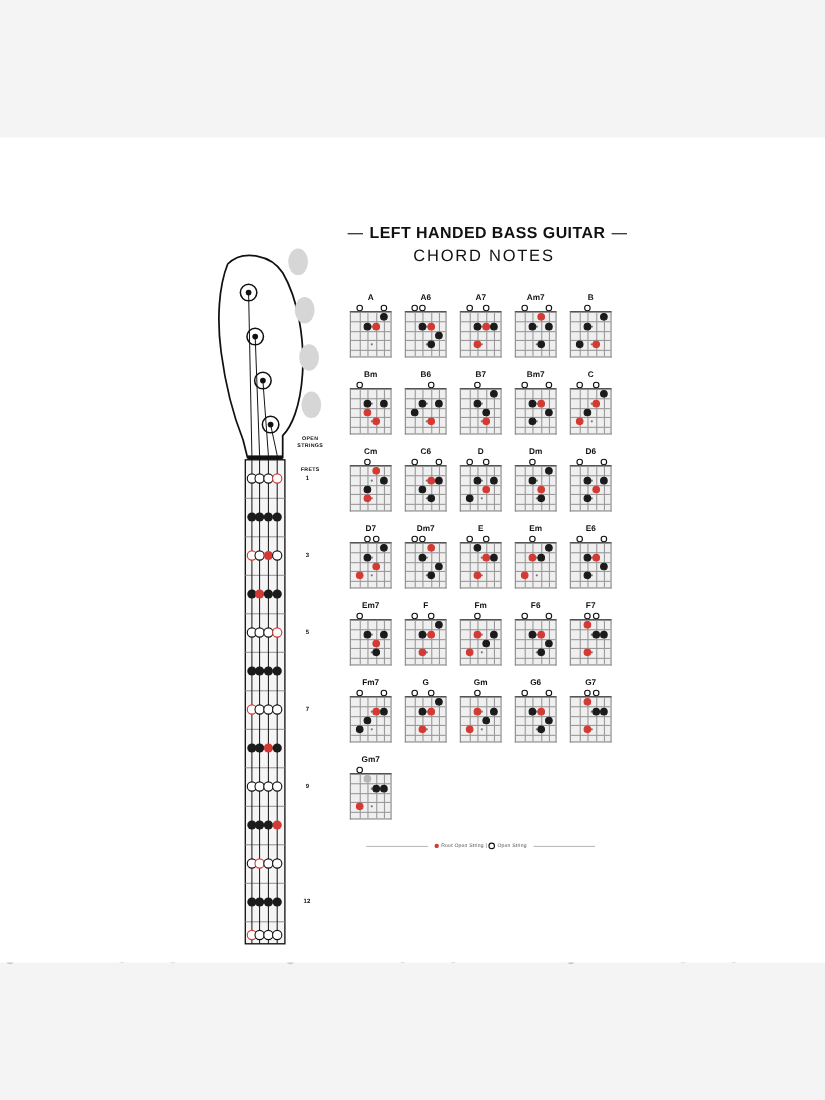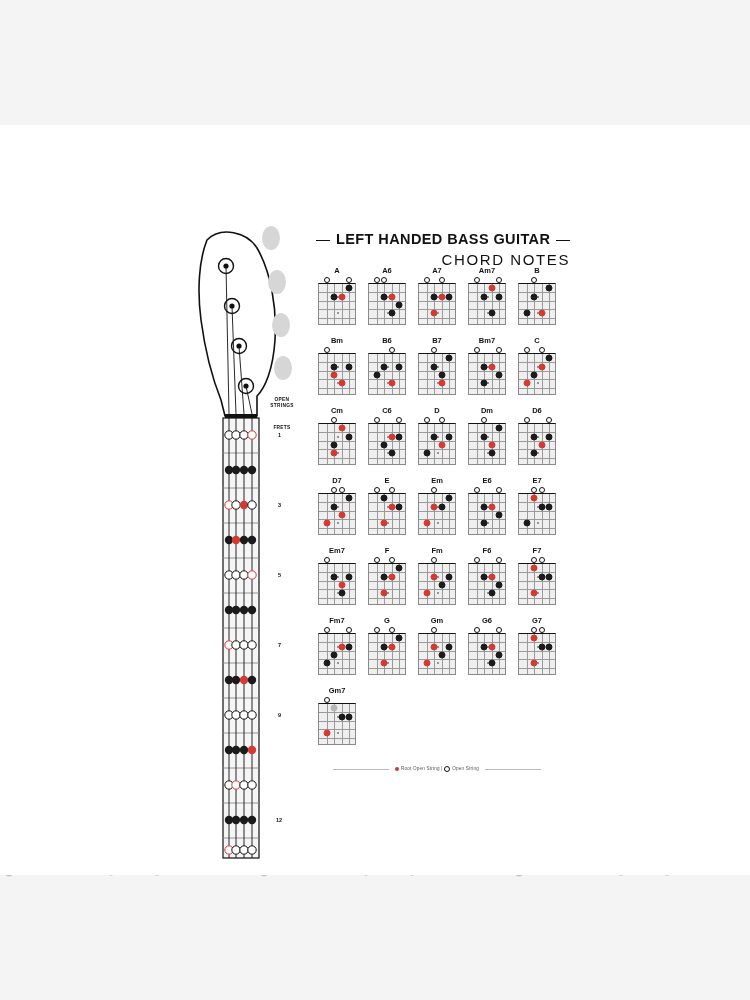--- a/index.html
+++ b/index.html
@@ -50,9 +50,9 @@
   #titleblock {
     position: absolute;
     left: 310px;
-    top: 106px;
+    top: 79px;
     width: 260px;
-    text-align: right;
+    text-align: center;
   }
   #title-main {
     font-size: 14.5px;

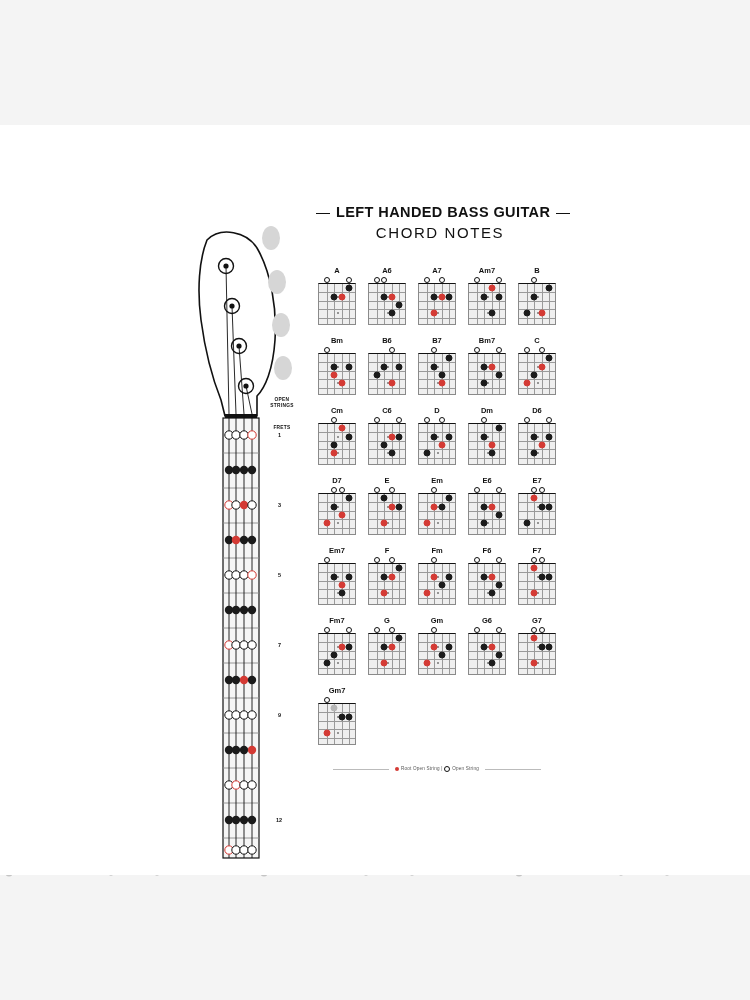--- a/index.html
+++ b/index.html
@@ -1014,6 +1014,31 @@
           </div>
         </div>
         <div class="chord">
+          <div class="chord-name">Dm7</div>
+          <div class="chord-diagram">
+            <div class="open-row">
+              <div class="open-dot" style="left: 5.6px;"></div>
+              <div class="open-dot" style="left: 13.2px;"></div>
+            </div>
+            <div class="fretbox">
+              <div class="hline" style="top: 8.4px;"></div>
+              <div class="hline" style="top: 16.8px;"></div>
+              <div class="hline" style="top: 25.2px;"></div>
+              <div class="hline" style="top: 33.6px;"></div>
+              <div class="vline" style="left: 7.6px;"></div>
+              <div class="vline" style="left: 15.2px;"></div>
+              <div class="vline" style="left: 22.8px;"></div>
+              <div class="vline" style="left: 30.4px;"></div>
+              <div class="minidot" style="left: 19px; top: 12.6px;"></div>
+              <div class="minidot" style="left: 19px; top: 29.4px;"></div>
+              <div class="dot" style="left: 15.2px; top: 12.6px;"></div>
+              <div class="dot red" style="left: 22.8px; top: 4.2px;"></div>
+              <div class="dot" style="left: 30.4px; top: 21px;"></div>
+              <div class="dot" style="left: 22.8px; top: 29.4px;"></div>
+            </div>
+          </div>
+        </div>
+        <div class="chord">
           <div class="chord-name">E</div>
           <div class="chord-diagram">
             <div class="open-row">

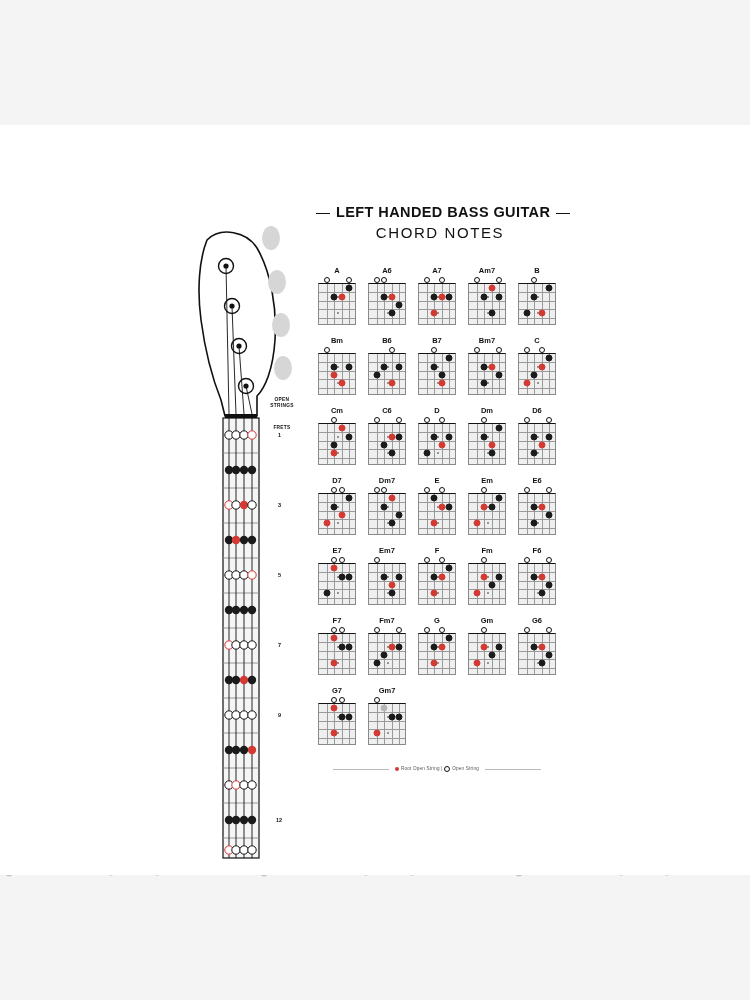--- a/index.html
+++ b/index.html
@@ -1113,31 +1113,6 @@
           </div>
         </div>
         <div class="chord">
-          <div class="chord-name">E7</div>
-          <div class="chord-diagram">
-            <div class="open-row">
-              <div class="open-dot" style="left: 13.2px;"></div>
-              <div class="open-dot" style="left: 20.8px;"></div>
-            </div>
-            <div class="fretbox">
-              <div class="hline" style="top: 8.4px;"></div>
-              <div class="hline" style="top: 16.8px;"></div>
-              <div class="hline" style="top: 25.2px;"></div>
-              <div class="hline" style="top: 33.6px;"></div>
-              <div class="vline" style="left: 7.6px;"></div>
-              <div class="vline" style="left: 15.2px;"></div>
-              <div class="vline" style="left: 22.8px;"></div>
-              <div class="vline" style="left: 30.4px;"></div>
-              <div class="minidot" style="left: 19px; top: 12.6px;"></div>
-              <div class="minidot" style="left: 19px; top: 29.4px;"></div>
-              <div class="dot red" style="left: 15.2px; top: 4.2px;"></div>
-              <div class="dot" style="left: 22.8px; top: 12.6px;"></div>
-              <div class="dot" style="left: 30.4px; top: 12.6px;"></div>
-              <div class="dot" style="left: 7.6px; top: 29.4px;"></div>
-            </div>
-          </div>
-        </div>
-        <div class="chord">
           <div class="chord-name">Em7</div>
           <div class="chord-diagram">
             <div class="open-row">

